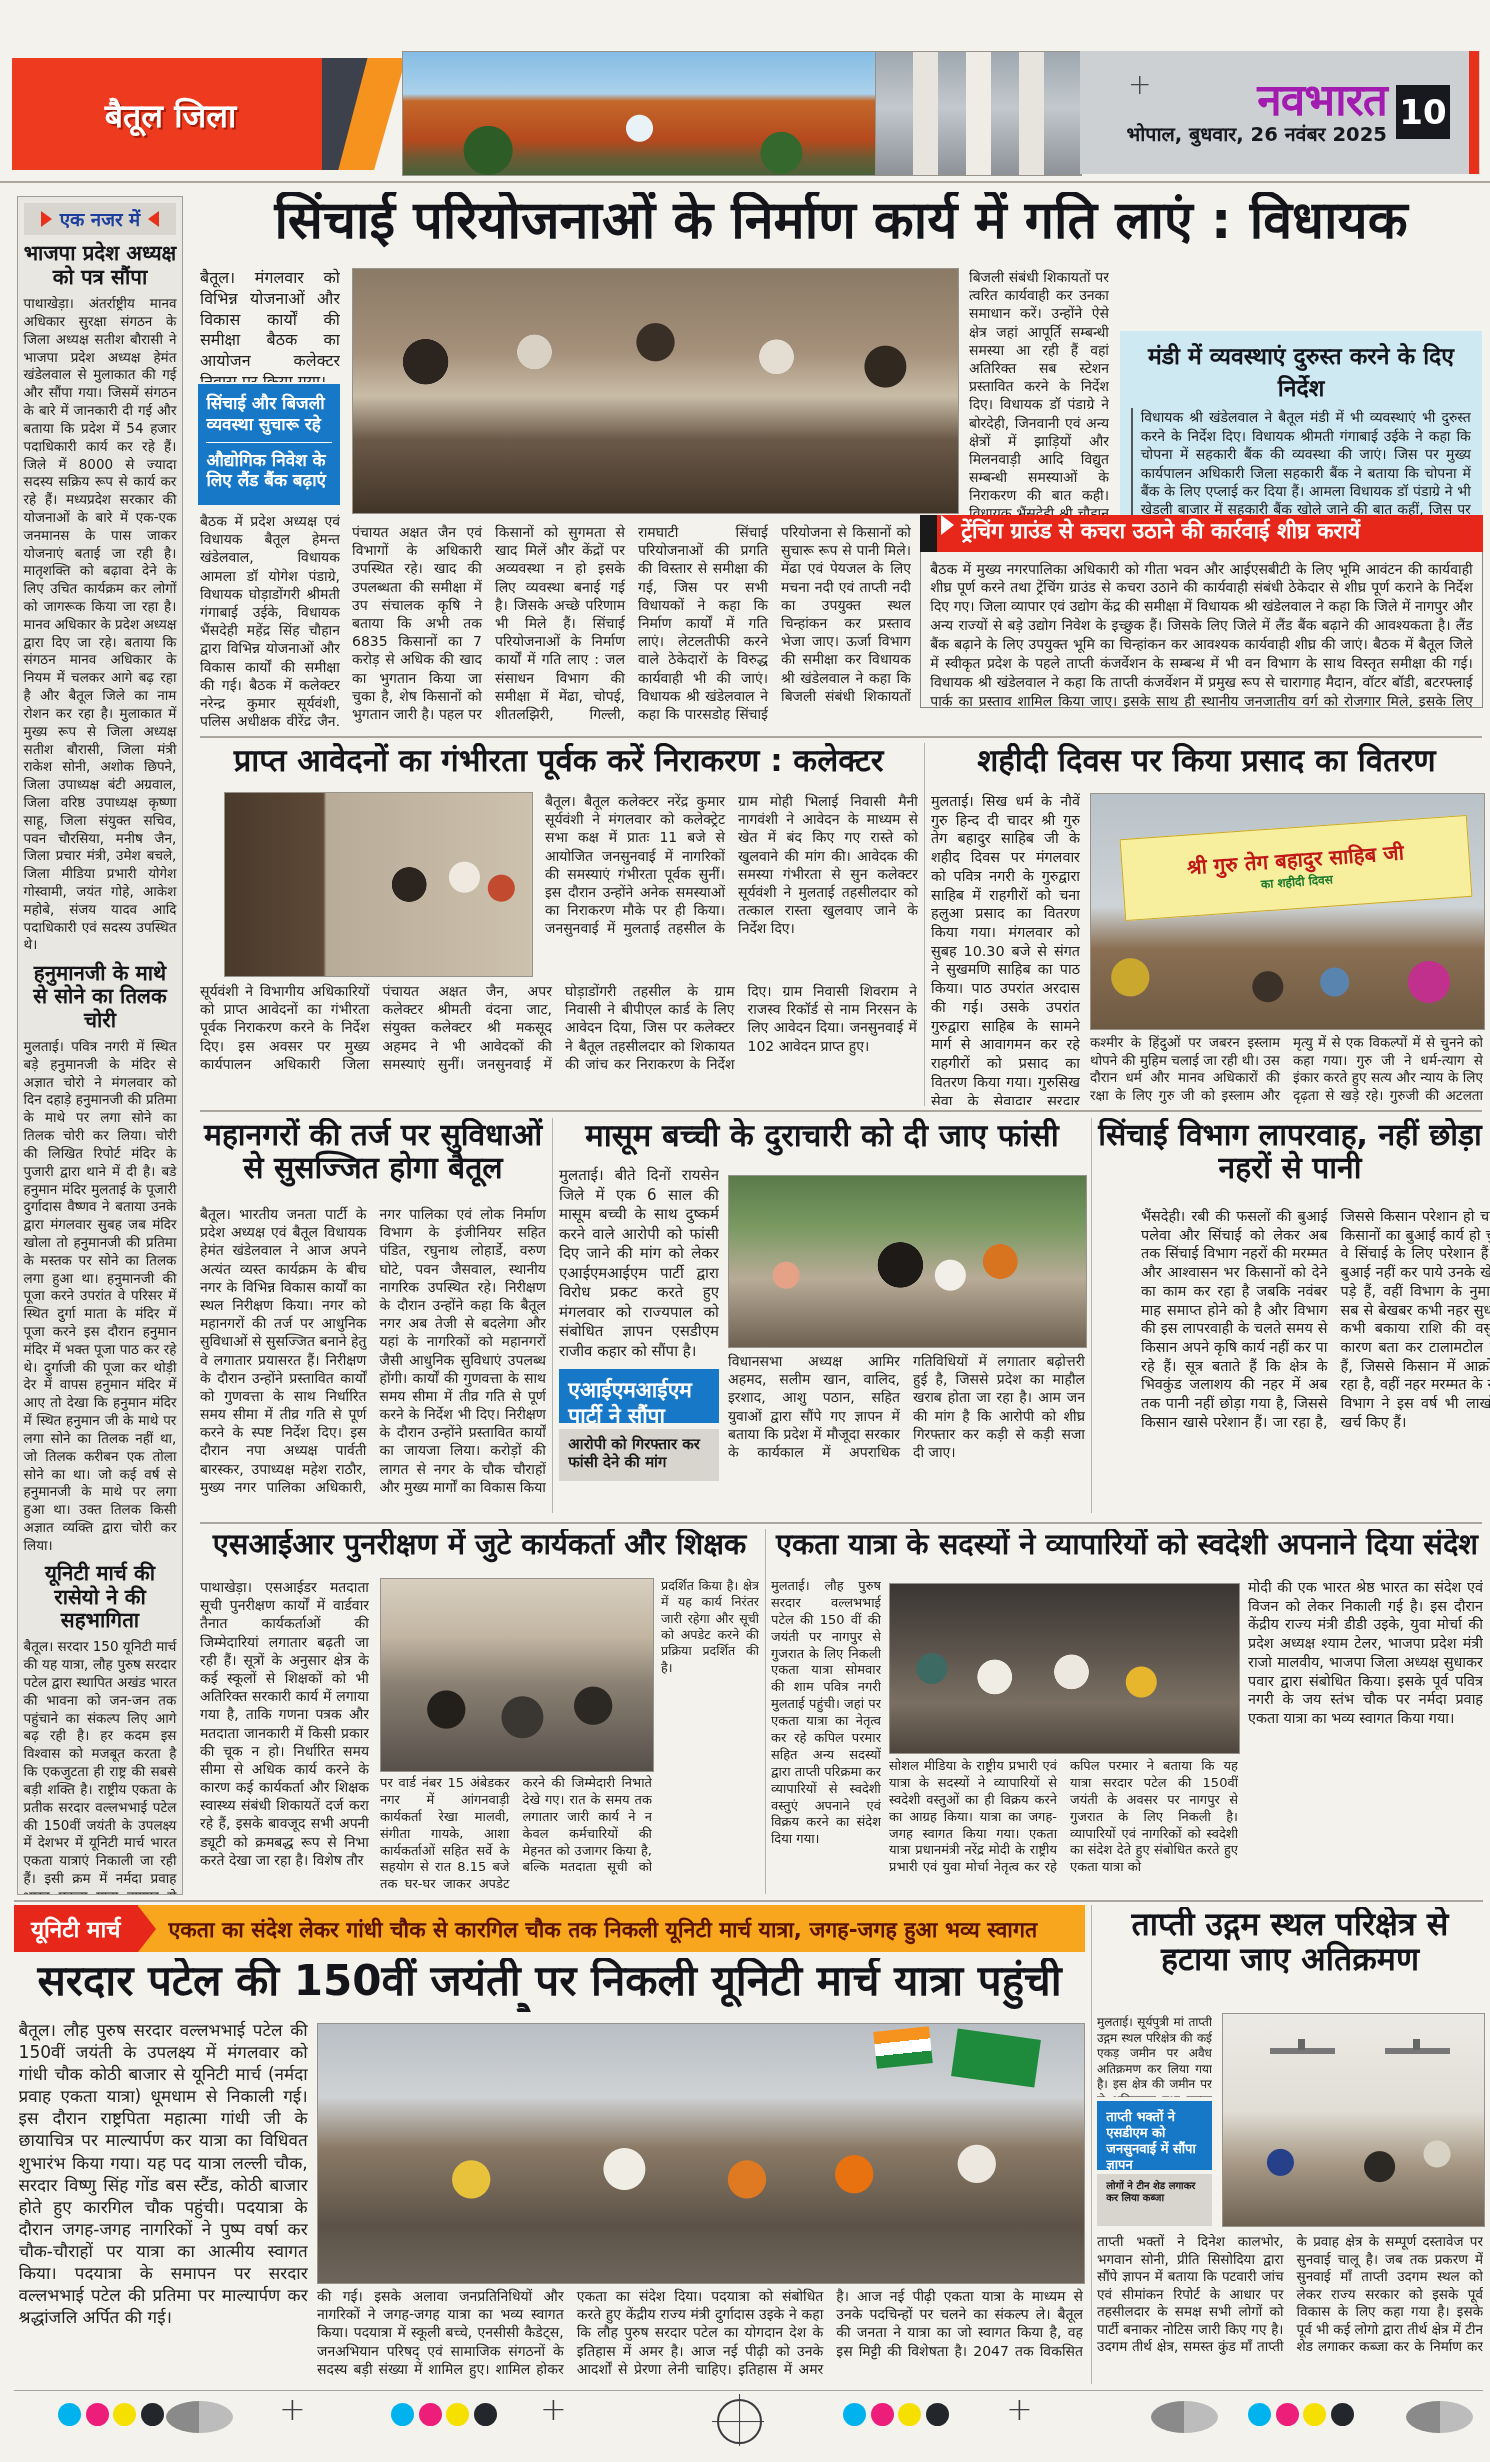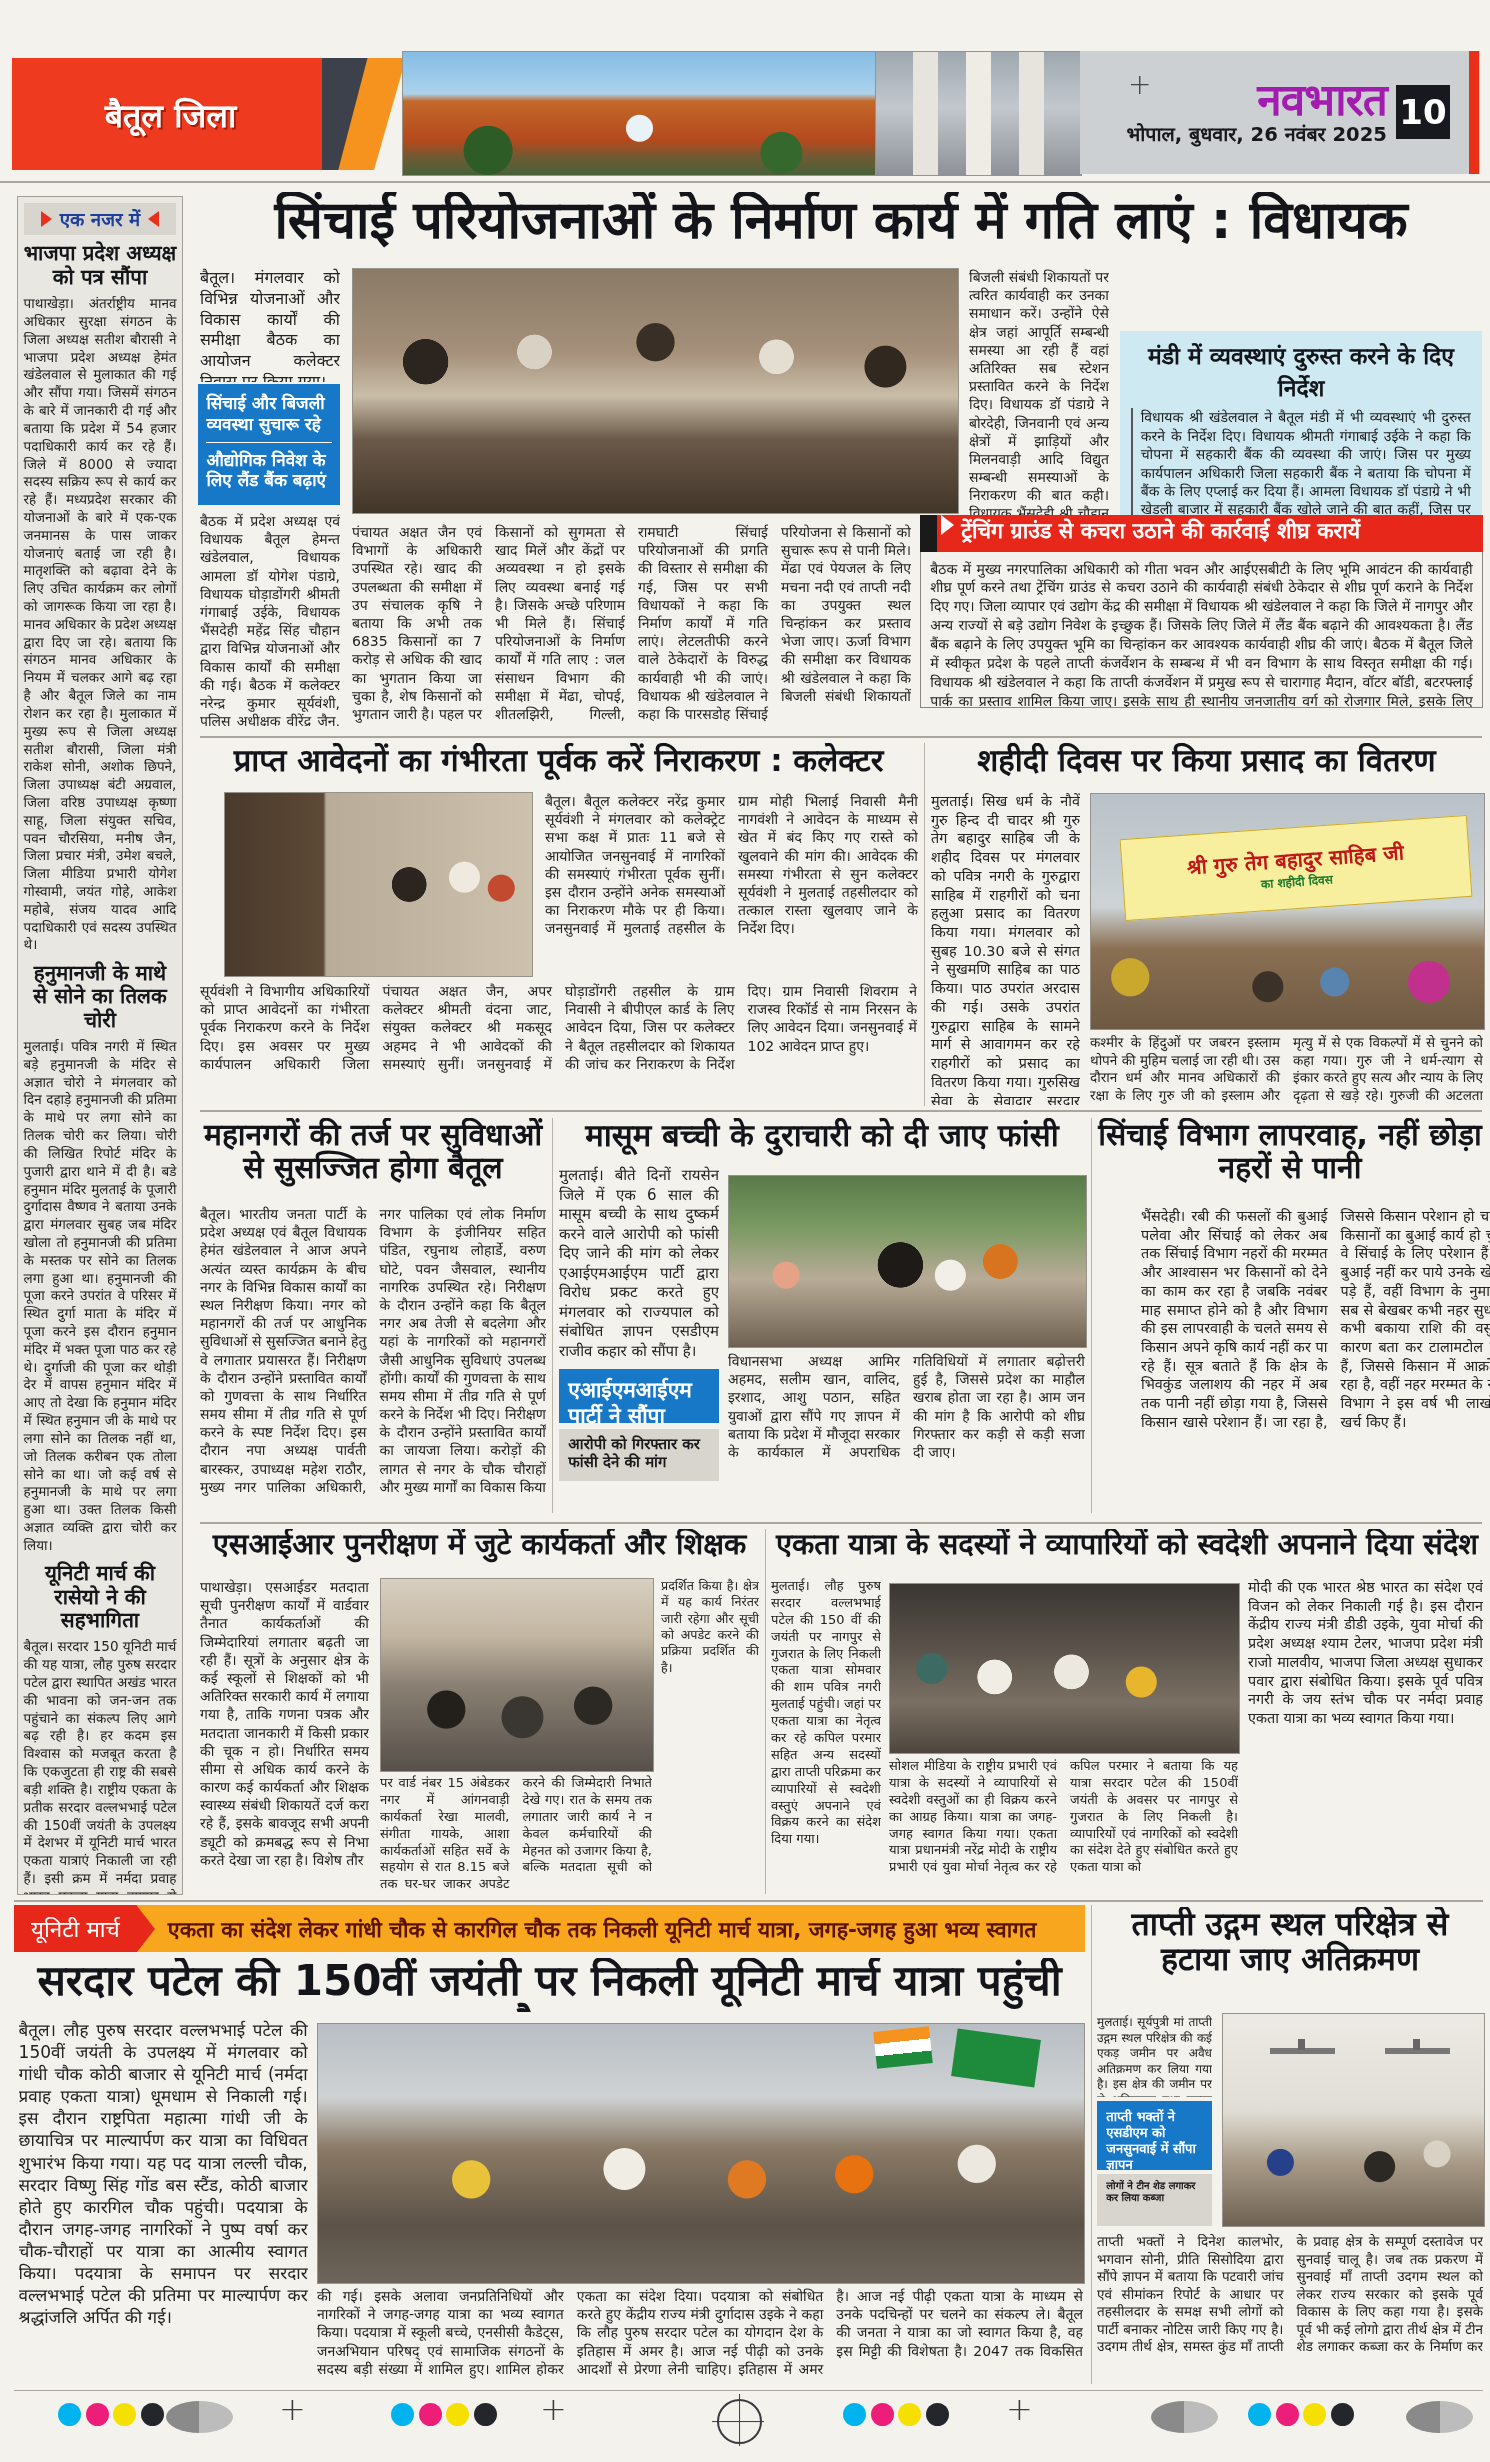--- a/index.html
+++ b/index.html
@@ -72,7 +72,7 @@
            font-size:15px;line-height:1.25;overflow:hidden;position:absolute;}
   
   .uband{position:absolute;left:14px;top:1905px;width:1071px;height:47px;background:#f8a61d;display:flex;align-items:center;}
-  .uband .lbl{background:#e8271b;color:#fff;font-weight:400;font-size:22.4px;height:100%;display:flex;
+  .uband .lbl{background:#e8271b;color:#fff;font-weight:700;font-size:22.4px;height:100%;display:flex;
               align-items:center;padding:0 17px;}
   .uband .lbl-tri{width:0;height:0;border-top:23px solid transparent;border-bottom:23px solid transparent;border-left:18.6px solid #e8271b;margin-right:13px;}
   .uband .btext{color:#5a1206;font-weight:800;font-size:21.4px;}

